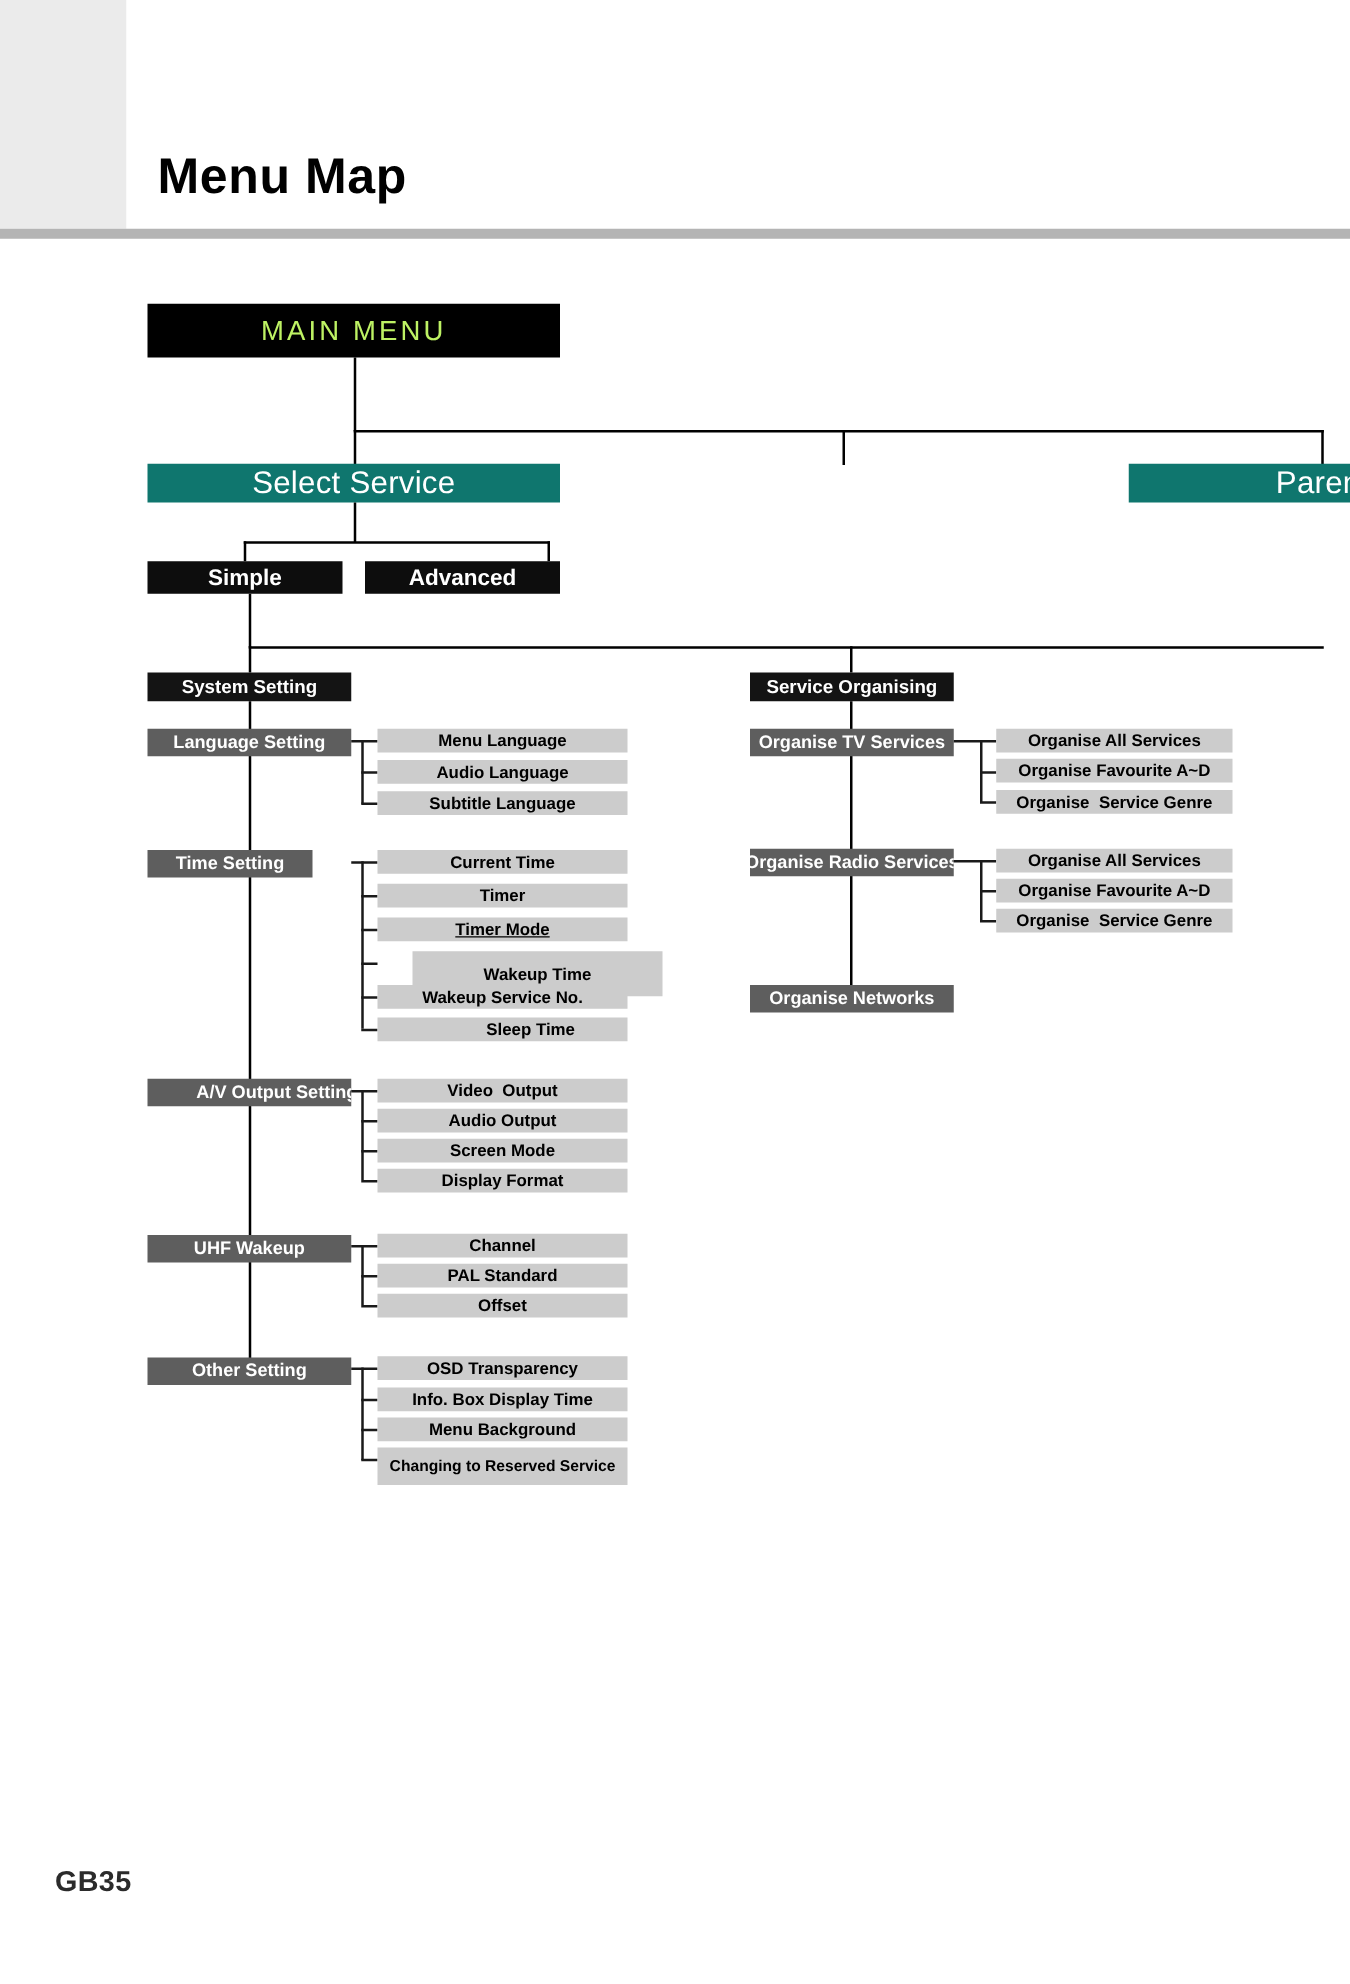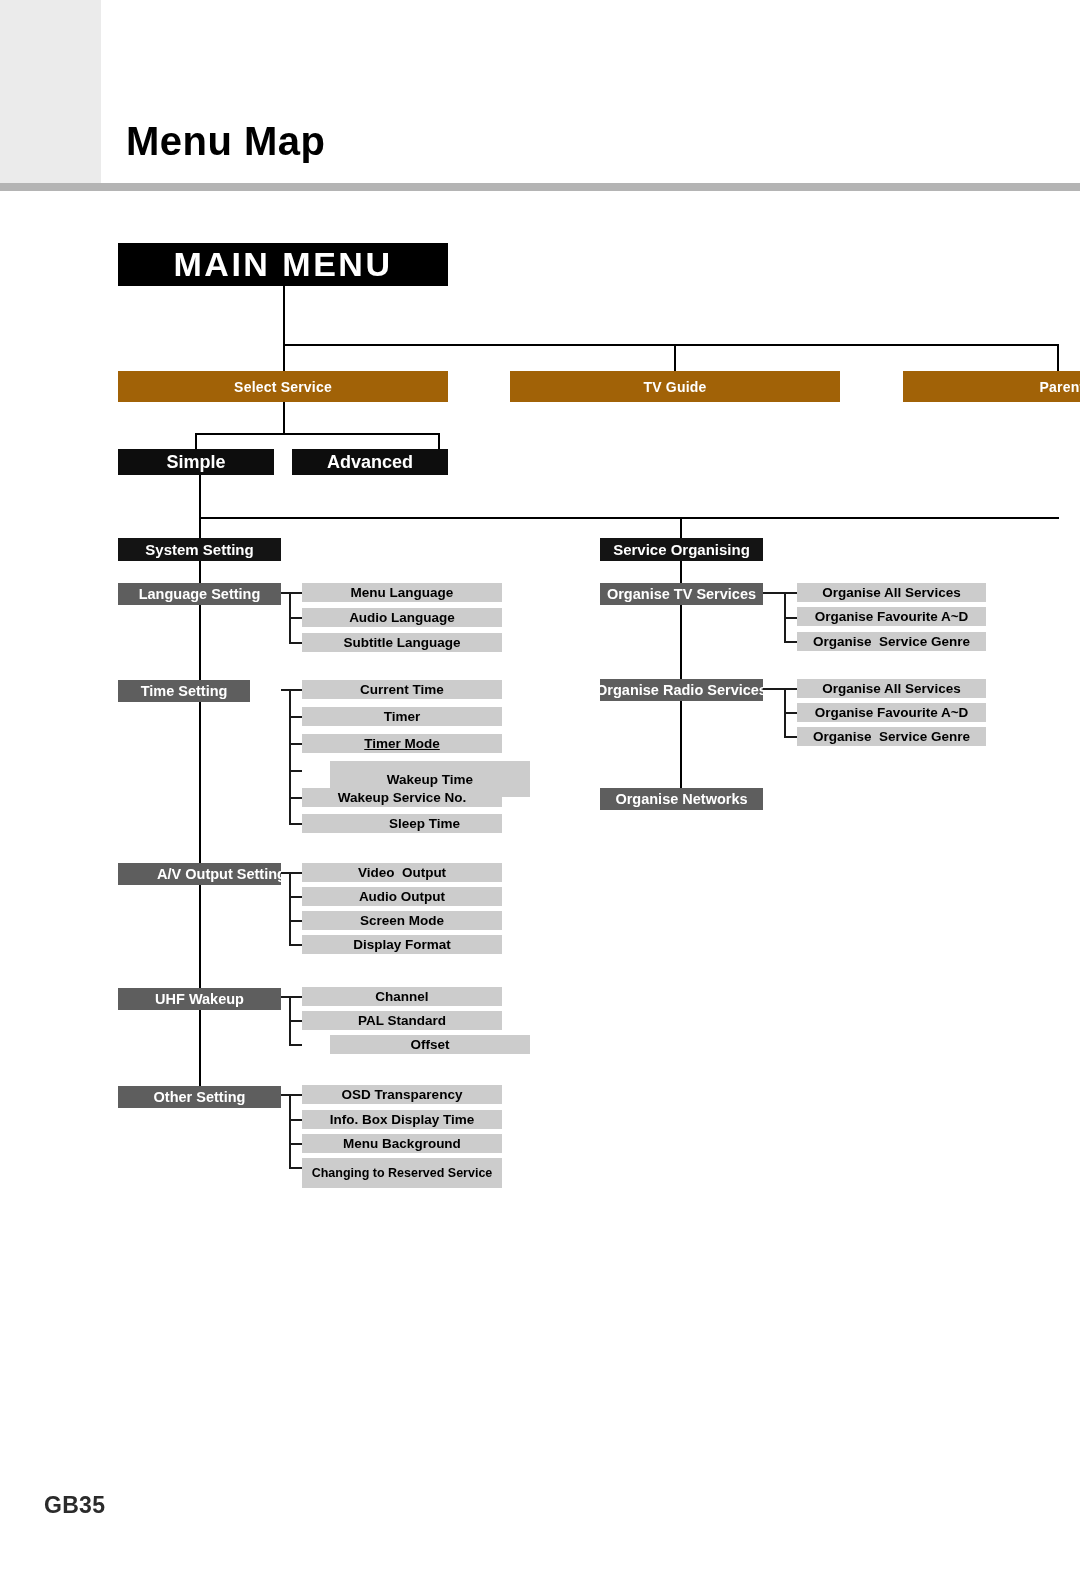--- a/index.html
+++ b/index.html
@@ -68,9 +68,9 @@
   }
   .node.root {
     background: #000000;
-    color: #ffffff;
-    font-size: 34px;
-    font-weight: bold;
+    color: #bef264;
+    font-size: 22px;
+    font-weight: normal;
     letter-spacing: 2.5px;
   }
   .node.lvl1 {

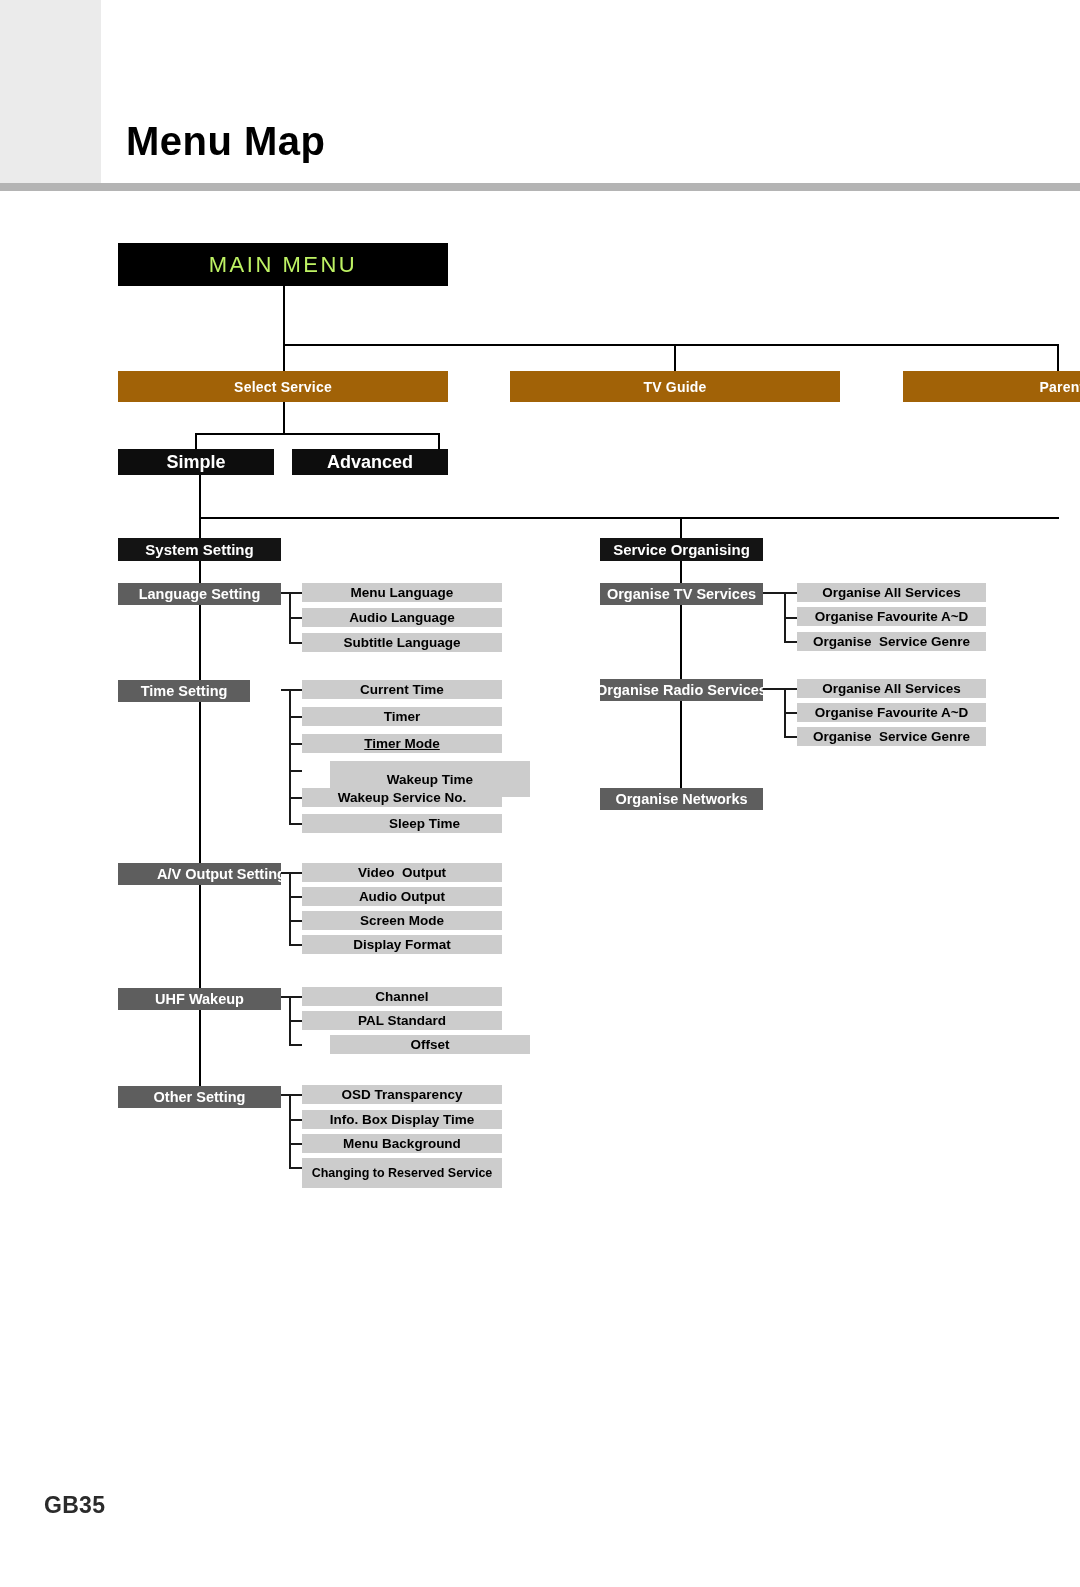--- a/index.html
+++ b/index.html
@@ -74,10 +74,10 @@
     letter-spacing: 2.5px;
   }
   .node.lvl1 {
-    background: #a16207;
-    color: #ffffff;
-    font-size: 14px;
-    font-weight: bold;
+    background: #0f766e;
+    color: #ffffff;
+    font-size: 25px;
+    font-weight: normal;
     letter-spacing: 0.2px;
   }
   .node.lvl2 {

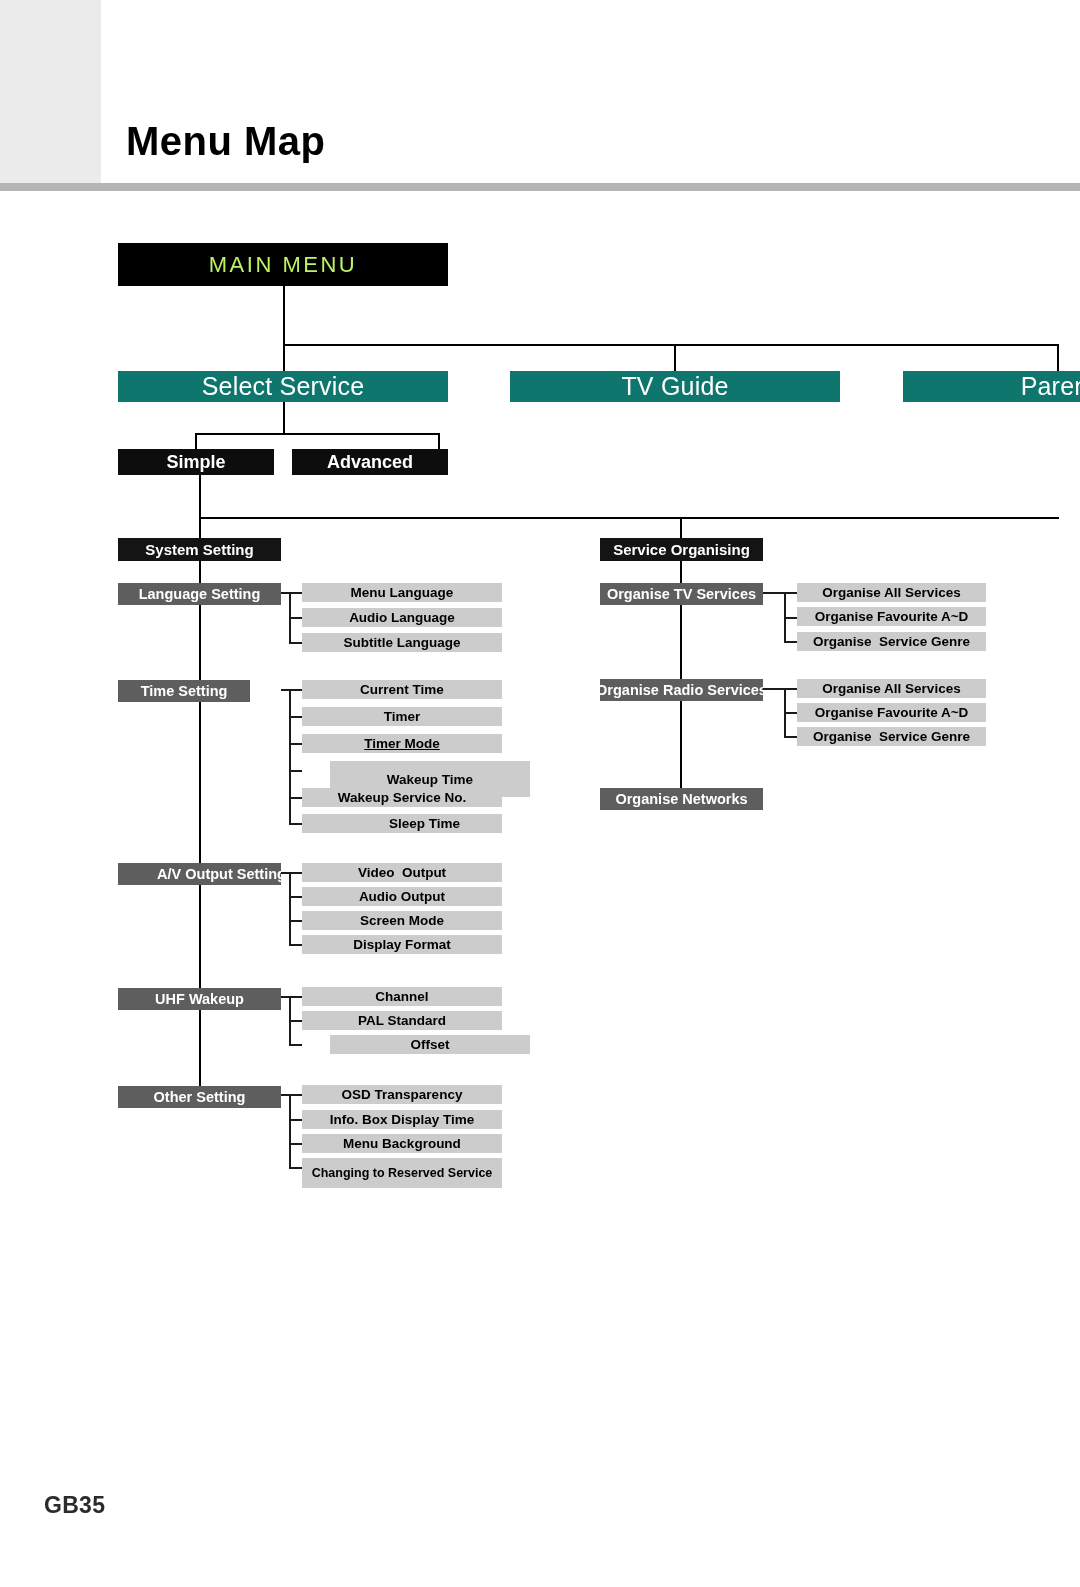--- a/index.html
+++ b/index.html
@@ -145,7 +145,6 @@
   <div class="vline" style="left:1057px; top:344px; height:28px;"></div>
 
   <div class="node lvl1" style="left:118px; top:371px; width:330px; height:31px;">Select Service</div>
-  <div class="node lvl1" style="left:510px; top:371px; width:330px; height:31px;">TV Guide</div>
   <div class="node lvl1" style="left:903px; top:371px; width:330px; height:31px;">Parental</div>
 
   <div class="vline" style="left:283px; top:402px; height:32px;"></div>

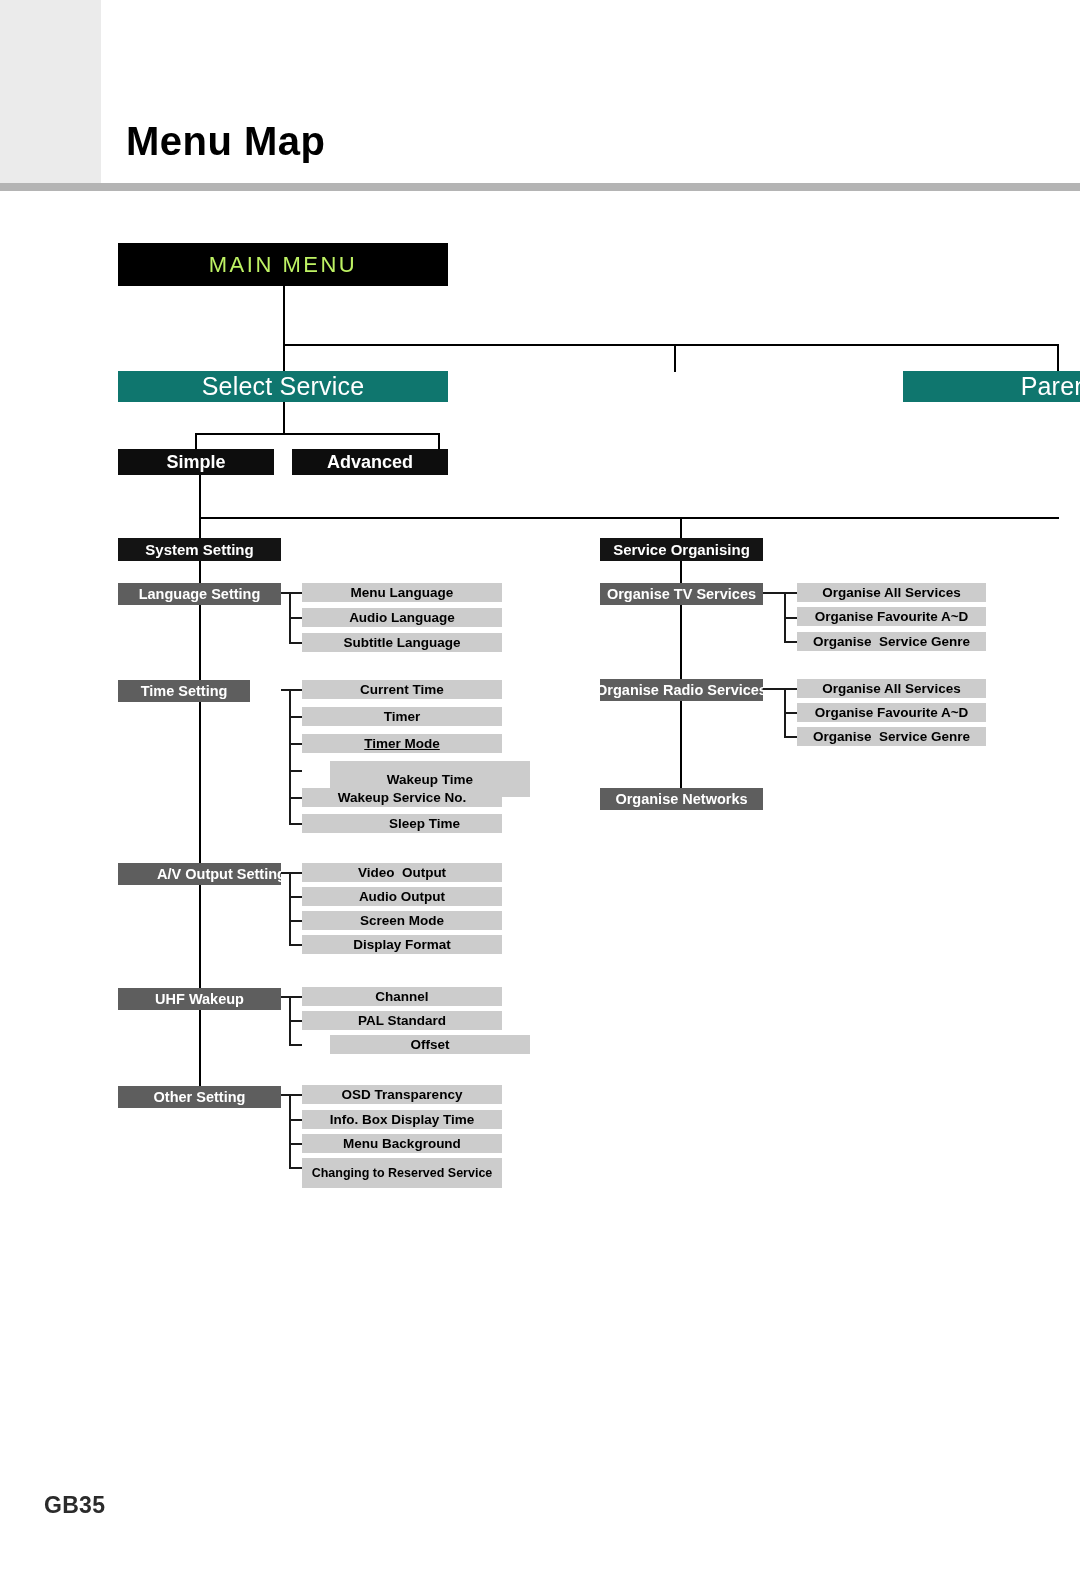--- a/index.html
+++ b/index.html
@@ -209,7 +209,7 @@
   <div class="connector-stub" style="left:289px; top:1044px; width:13px;"></div>
   <div class="node leaf" style="left:302px; top:987px; width:200px; height:19px;">Channel</div>
   <div class="node leaf" style="left:302px; top:1011px; width:200px; height:19px;">PAL Standard</div>
-  <div class="node leaf" style="left:302px; top:1035px; width:200px; height:19px;margin-left:28px;">Offset</div>
+  <div class="node leaf" style="left:302px; top:1035px; width:200px; height:19px;">Offset</div>
 
   <div class="node category" style="left:118px; top:1086px; width:163px; height:22px;">Other Setting</div>
   <div class="vline thin" style="left:289px; top:1094px; height:74px;"></div>

